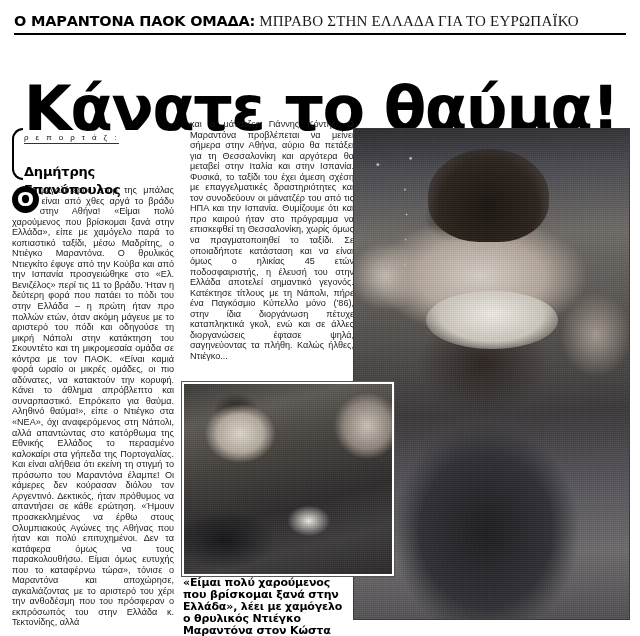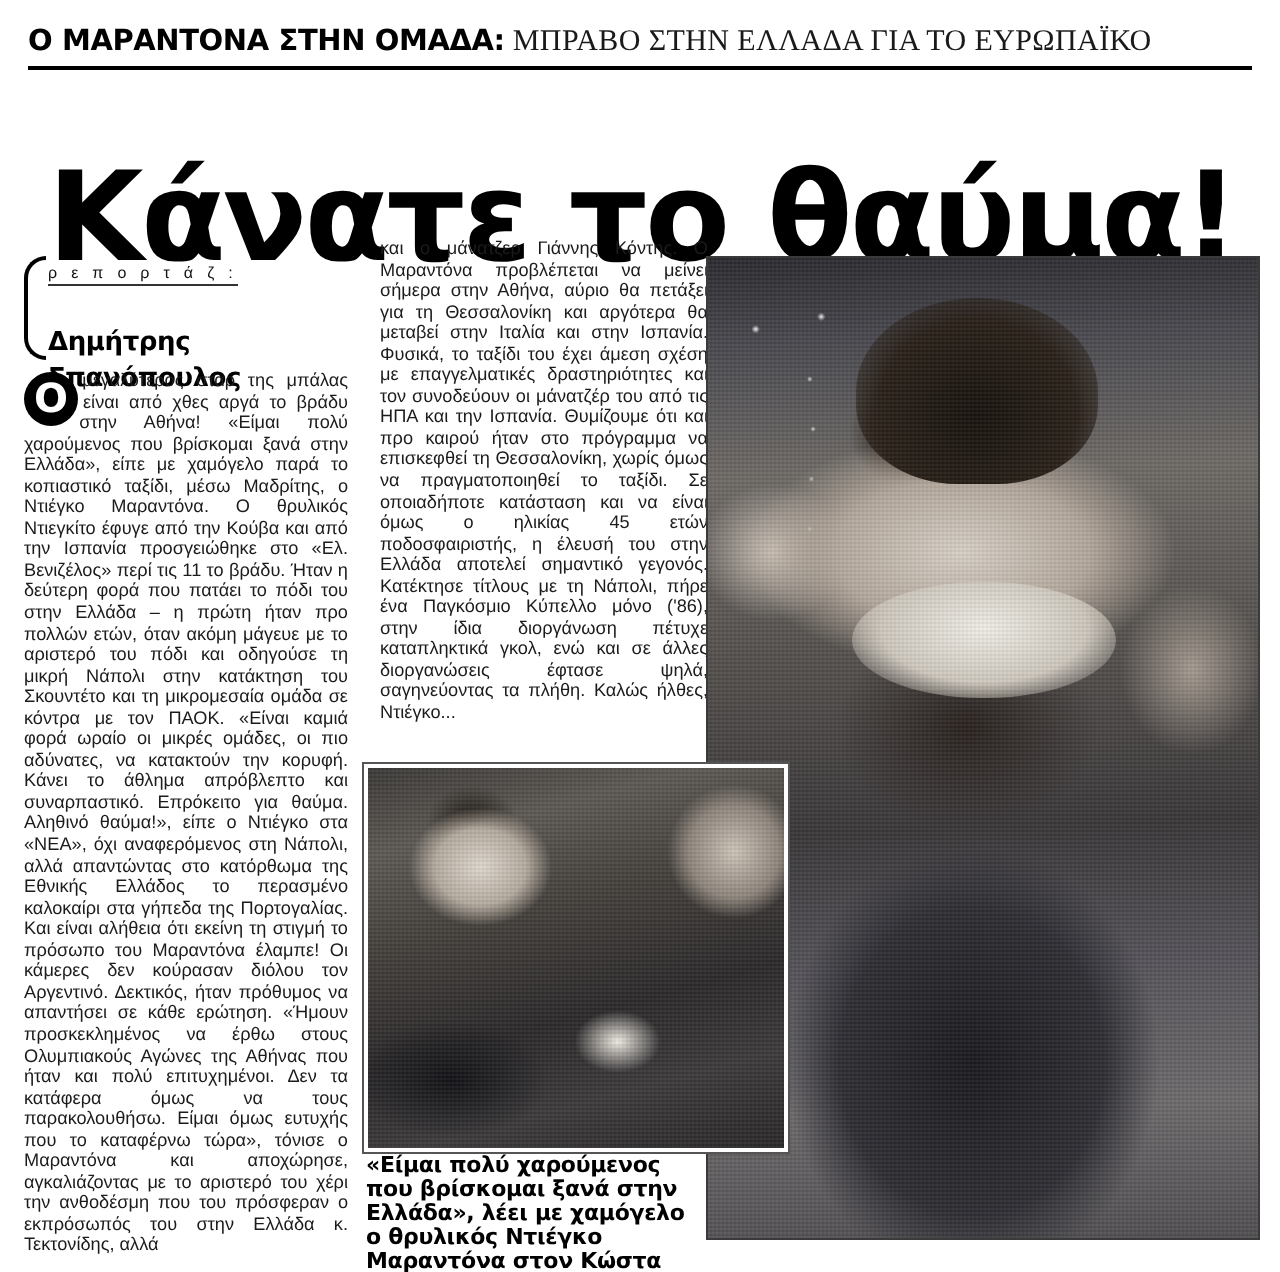--- a/index.html
+++ b/index.html
@@ -260,7 +260,7 @@
 <body>
 
 <div id="kicker">
-  <span class="k-bold">Ο ΜΑΡΑΝΤΟΝΑ ΣΤΗΝ ΟΜΑΔΑ:</span><span class="k-light">ΜΠΡΑΒΟ ΣΤΗΝ ΕΛΛΑΔΑ ΓΙΑ ΤΟ ΕΥΡΩΠΑΪΚΟ</span>
+  <span class="k-bold">Ο ΜΑΡΑΝΤΟΝΑ ΠΑΟΚ ΟΜΑΔΑ:</span><span class="k-light">ΜΠΡΑΒΟ ΣΤΗΝ ΕΛΛΑΔΑ ΓΙΑ ΤΟ ΕΥΡΩΠΑΪΚΟ</span>
 </div>
 <div id="kicker-rule"></div>
 

